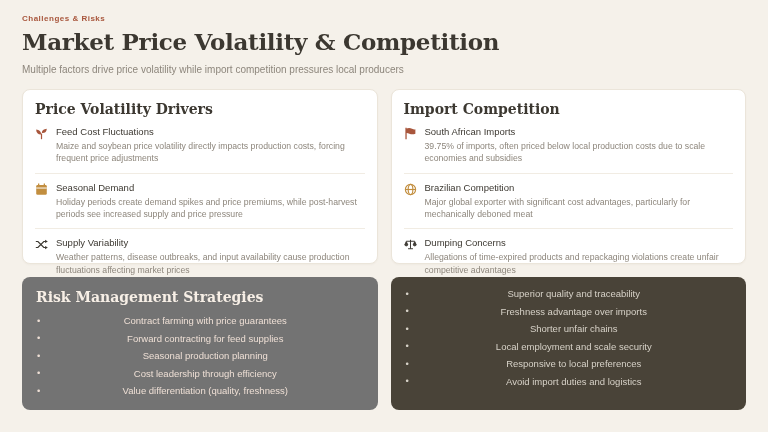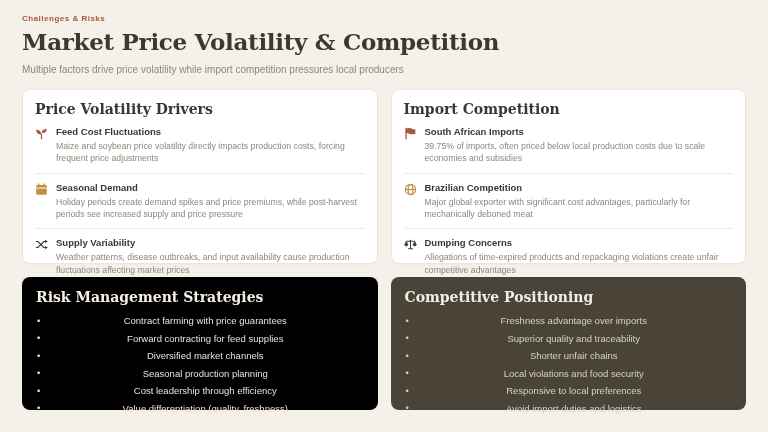--- a/index.html
+++ b/index.html
@@ -50,7 +50,7 @@
   .item + .item { border-top: 1px solid #f1ece3; margin-top: 8px; padding-top: 8px; }
   .icon { width: 13px; height: 13px; flex: none; margin-top: 1px; }
   .icon svg { width: 13px; height: 13px; display: block; }
-  .item-title { font-size: 9.5px; font-weight: bold; color: #3c3831; margin-bottom: 3px; }
+  .item-title { font-size: 9.5px; font-weight: normal; color: #3c3831; margin-bottom: 3px; }
   .item-desc { font-size: 8.7px; color: #8d867c; line-height: 1.42; padding-right: 6px; }
 
   .card.solid { padding: 11px 14px; }

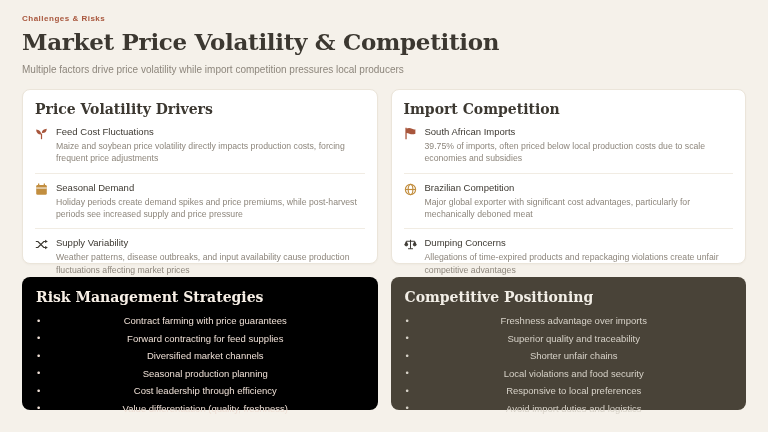--- a/index.html
+++ b/index.html
@@ -54,7 +54,7 @@
   .item-desc { font-size: 8.7px; color: #8d867c; line-height: 1.42; padding-right: 6px; }
 
   .card.solid { padding: 11px 14px; }
-  .card.terracotta { background: #000000; }
+  .card.terracotta { background: #737373; }
   .card.dark { background: #494338; }
   .card.solid .card-heading { margin-bottom: 10px; }
   .card.terracotta .card-heading { color: #f7efe6; }

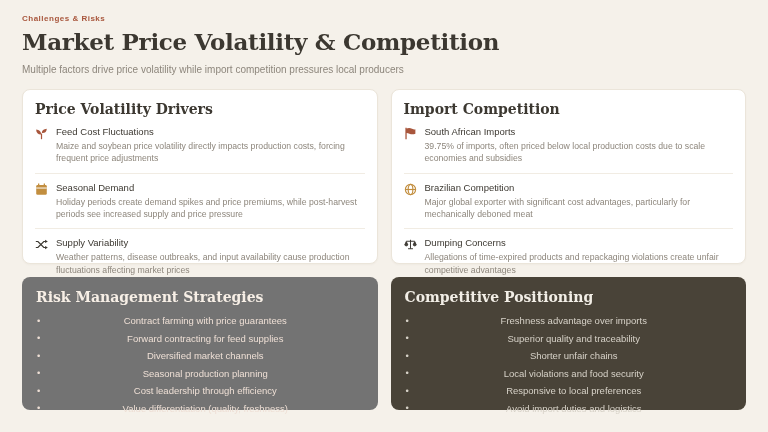--- a/index.html
+++ b/index.html
@@ -193,7 +193,6 @@
     </section>
 
     <section class="card solid dark">
-      <h2 class="card-heading">Competitive Positioning</h2>
       <ul class="bullets">
         <li>Freshness advantage over imports</li>
         <li>Superior quality and traceability</li>

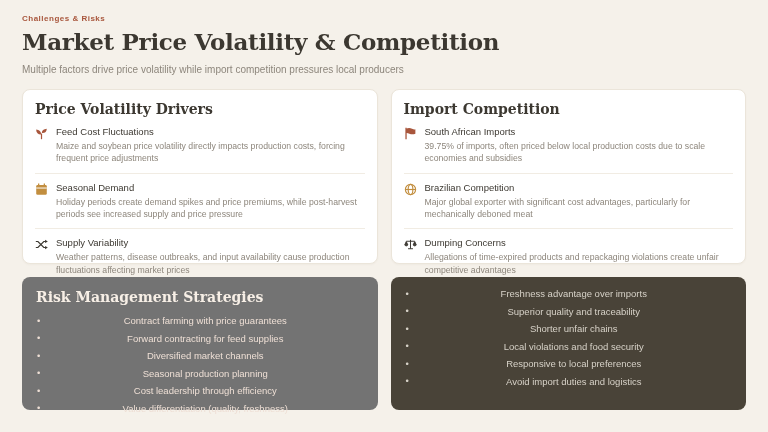--- a/index.html
+++ b/index.html
@@ -194,8 +194,8 @@
 
     <section class="card solid dark">
       <ul class="bullets">
+        <li>Superior quality and traceability</li>
         <li>Freshness advantage over imports</li>
-        <li>Superior quality and traceability</li>
         <li>Shorter unfair chains</li>
         <li>Local violations and food security</li>
         <li>Responsive to local preferences</li>

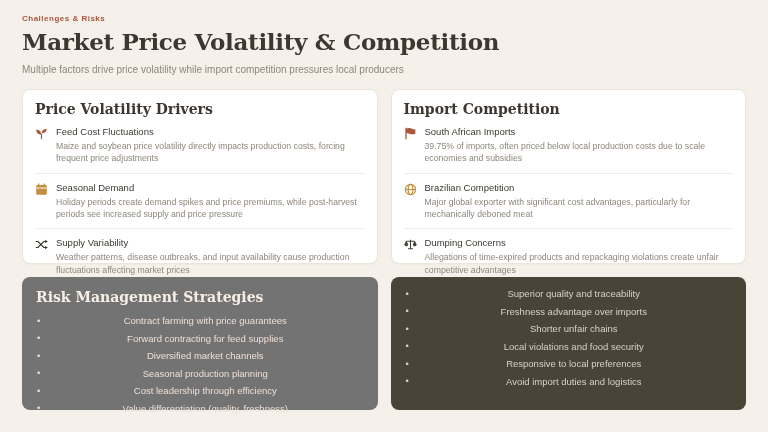--- a/index.html
+++ b/index.html
@@ -197,7 +197,7 @@
         <li>Superior quality and traceability</li>
         <li>Freshness advantage over imports</li>
         <li>Shorter unfair chains</li>
-        <li>Local violations and food security</li>
+        <li>Local employment and scale security</li>
         <li>Responsive to local preferences</li>
         <li>Avoid import duties and logistics</li>
       </ul>

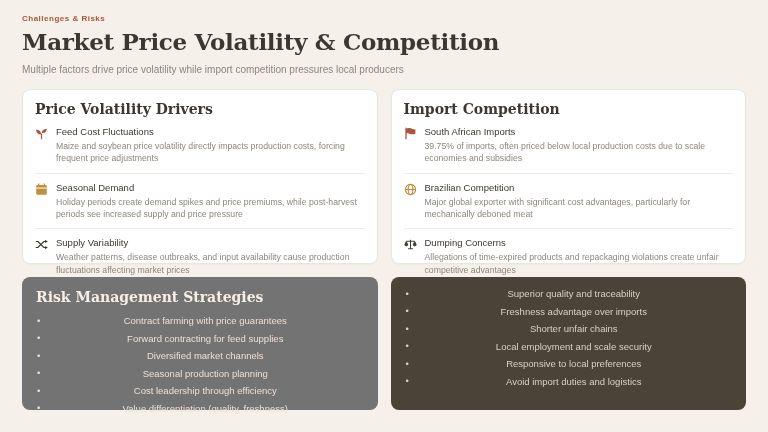--- a/index.html
+++ b/index.html
@@ -185,7 +185,6 @@
       <ul class="bullets">
         <li>Contract farming with price guarantees</li>
         <li>Forward contracting for feed supplies</li>
-        <li>Diversified market channels</li>
         <li>Seasonal production planning</li>
         <li>Cost leadership through efficiency</li>
         <li>Value differentiation (quality, freshness)</li>

